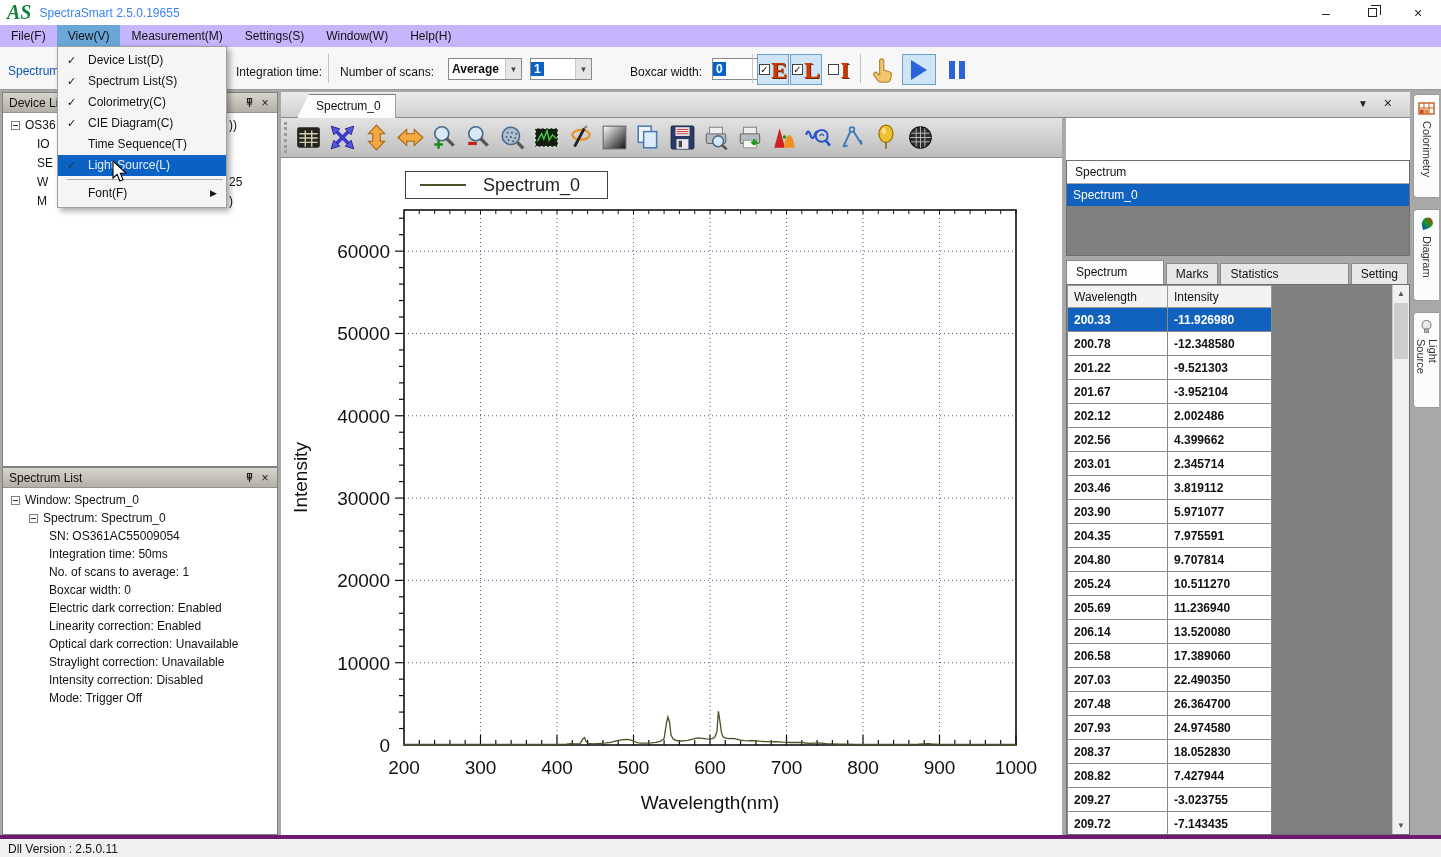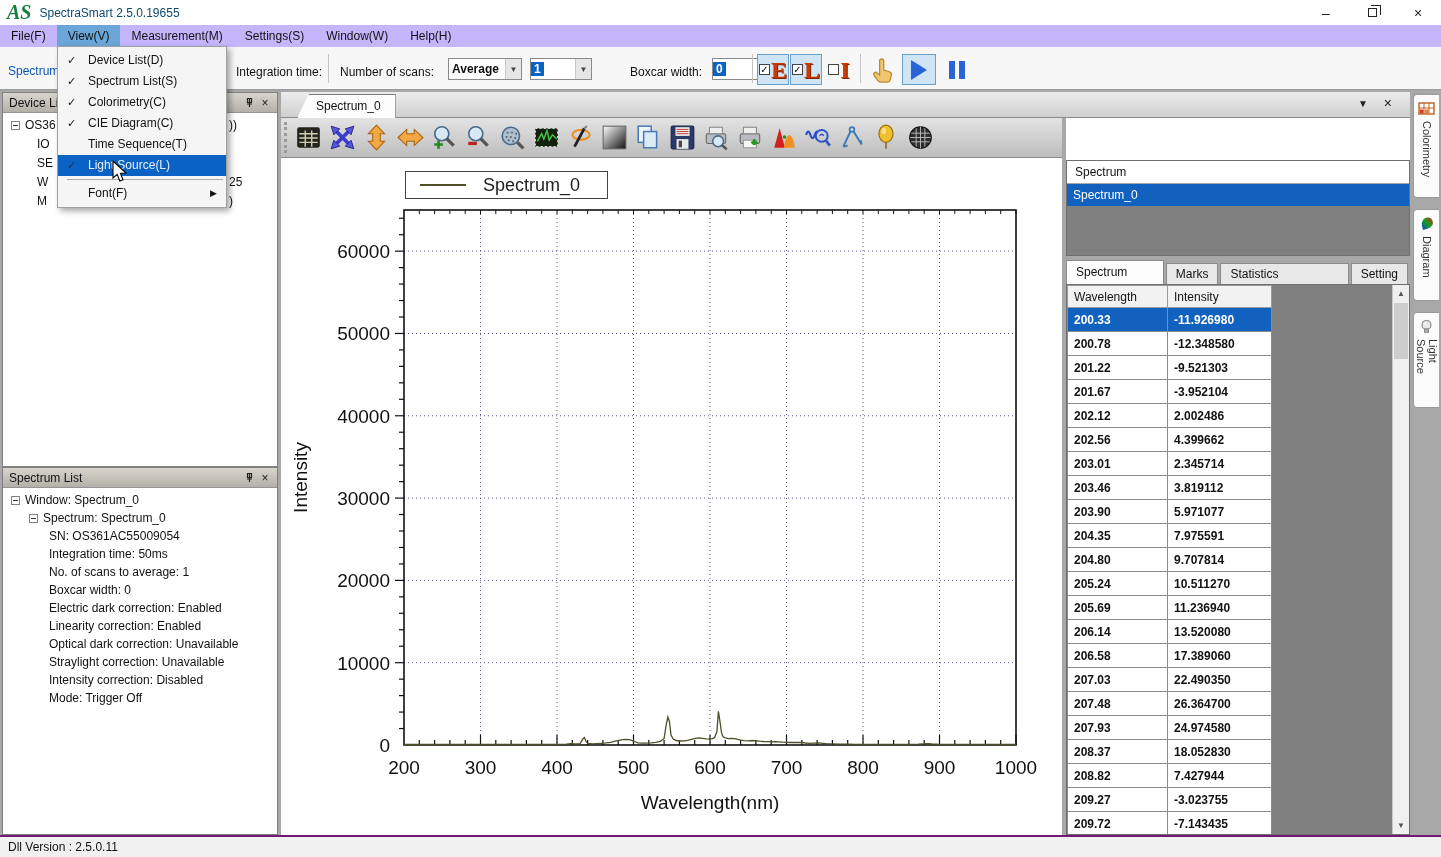--- a/index.html
+++ b/index.html
@@ -11,7 +11,7 @@
   
   #titlebar { position:absolute; left:0; top:0; width:1441px; height:25px; background:#ffffff; display:flex; align-items:center; }
   #app-logo { margin-left:7px; font-family:"Liberation Serif",serif; font-style:italic; font-weight:bold; font-size:20px; color:#15803d; }
-  #app-title { margin-left:8px; font-size:12px; color:#0c4a6e; }
+  #app-title { margin-left:8px; font-size:12px; color:#3b82f6; }
   #win-controls { position:absolute; right:0; top:0; height:25px; display:flex; }
   .win-btn { width:46px; height:25px; display:flex; align-items:center; justify-content:center; font-size:14px; color:#222; }
   .restore-glyph { width:9px; height:9px; border:1px solid #222; position:relative; }

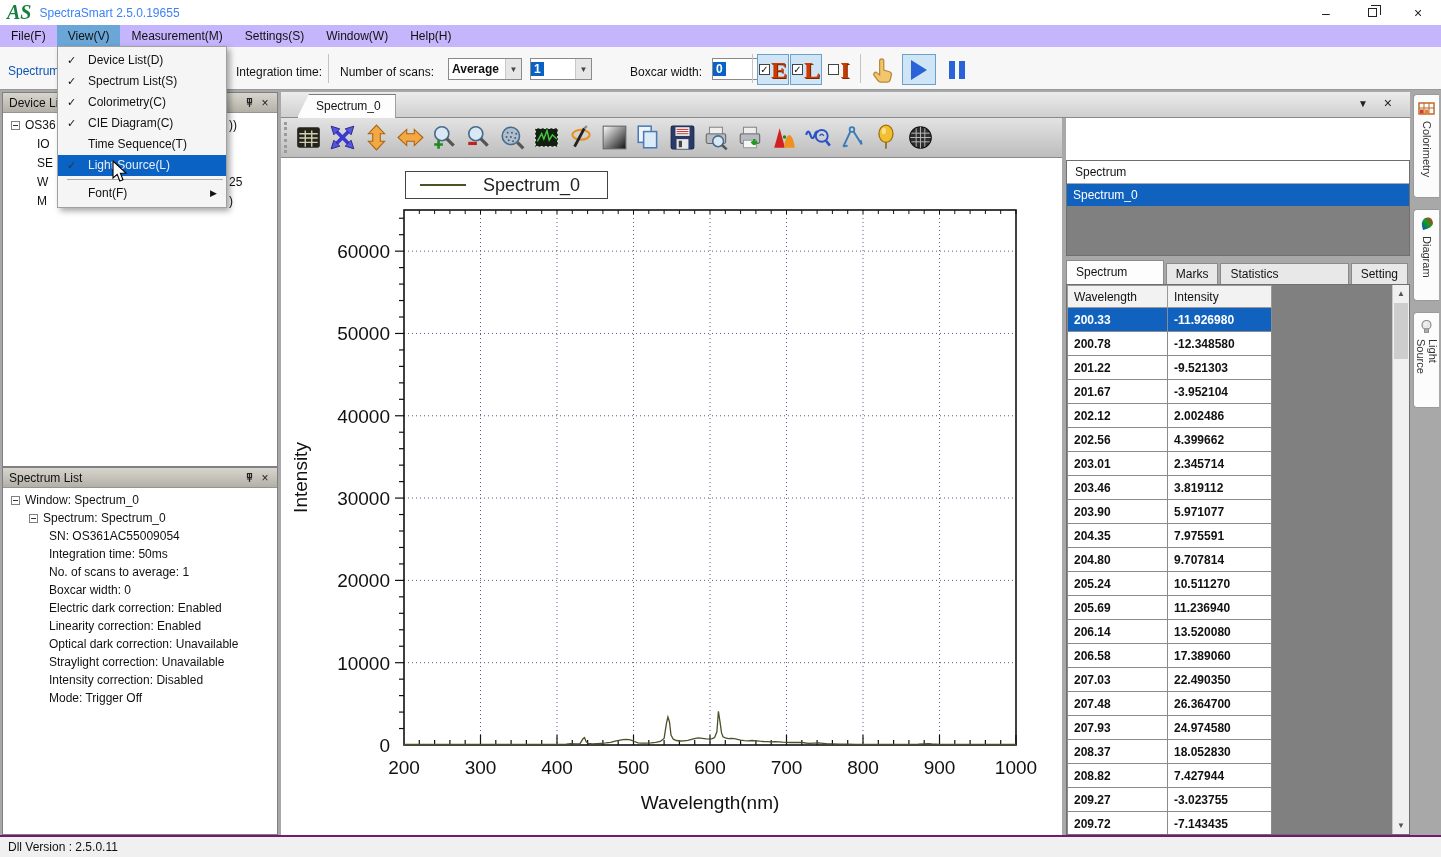--- a/index.html
+++ b/index.html
@@ -92,7 +92,7 @@
   .side-tab svg { width:17px; height:17px; }
   .side-tab .vtxt { writing-mode:vertical-rl; font-size:11px; color:#333; margin-top:4px; }
   
-  #statusbar { position:absolute; left:0; top:835px; width:1441px; height:22px; background:#f0f0f0; border-top:2px solid #701a75; line-height:21px; padding-left:8px; color:#111; }
+  #statusbar { position:absolute; left:0; top:835px; width:1441px; height:22px; background:#f0f0f0; border-top:4px solid #701a75; line-height:21px; padding-left:8px; color:#111; }
   
   #view-menu { position:absolute; left:57px; top:46px; width:170px; background:#f5f5f5; border:1px solid #a0a0a0; box-shadow:3px 3px 6px rgba(0,0,0,0.35); padding:3px 0; z-index:100; }
   .menu-item { position:relative; height:21px; line-height:21px; padding-left:30px; color:#111; white-space:nowrap; }

